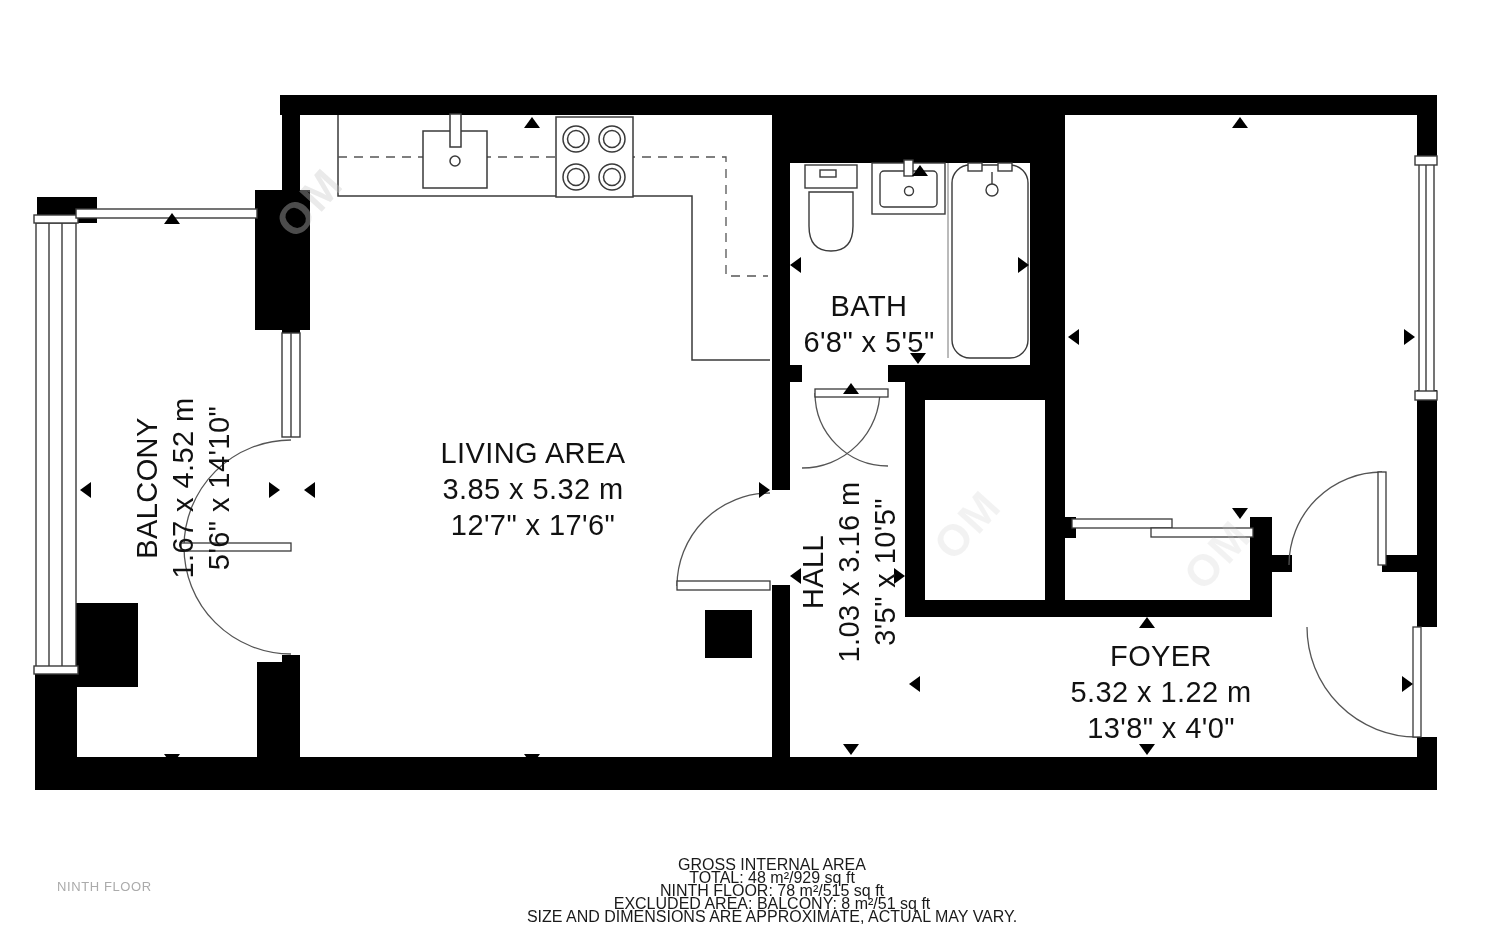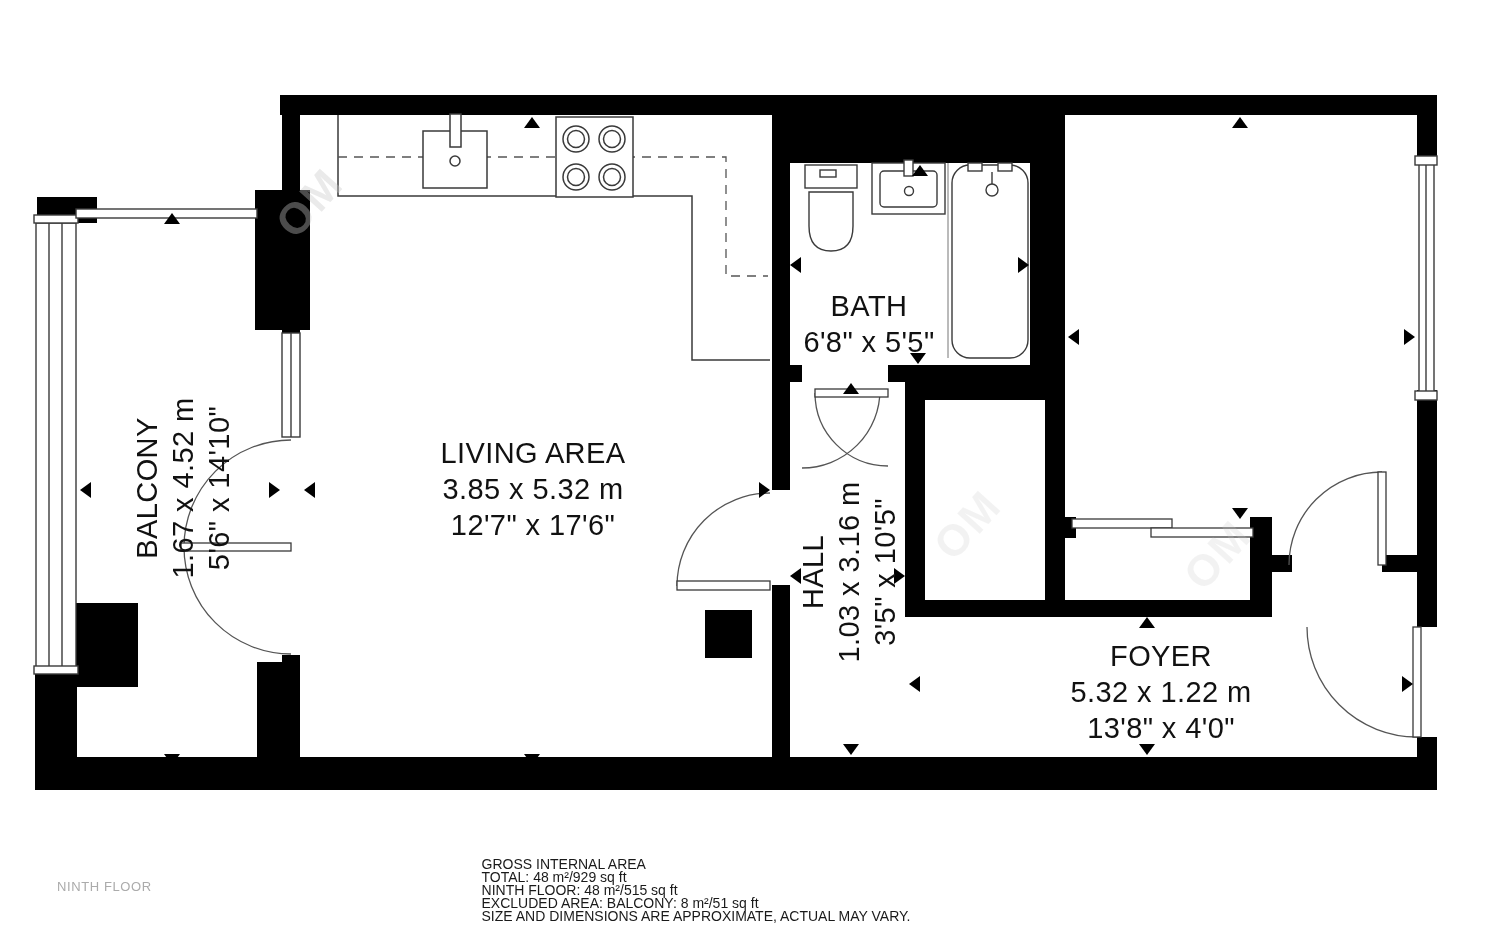--- a/index.html
+++ b/index.html
@@ -9,8 +9,8 @@
   .room-label{position:absolute;text-align:center;color:#111;font-size:29px;line-height:36px;
               letter-spacing:.4px;white-space:nowrap;transform:translate(-50%,-50%);}
   .room-label.rot{transform:translate(-50%,-50%) rotate(-90deg);}
-  .footer{position:absolute;left:696px;top:858px;transform:translateX(-50%);text-align:left;
-          color:#1a1a1a;font-size:14px;line-height:13px;white-space:nowrap;}
+  .footer{position:absolute;left:772px;top:858px;transform:translateX(-50%);text-align:center;
+          color:#1a1a1a;font-size:16px;line-height:13px;white-space:nowrap;}
   .floor-tag{position:absolute;left:57px;top:879px;color:#ababab;font-size:13px;letter-spacing:.6px;}
   .wm{position:absolute;color:#c9c9c9;font-size:44px;font-weight:bold;opacity:.38;
       transform:rotate(-48deg);letter-spacing:2px;pointer-events:none;}

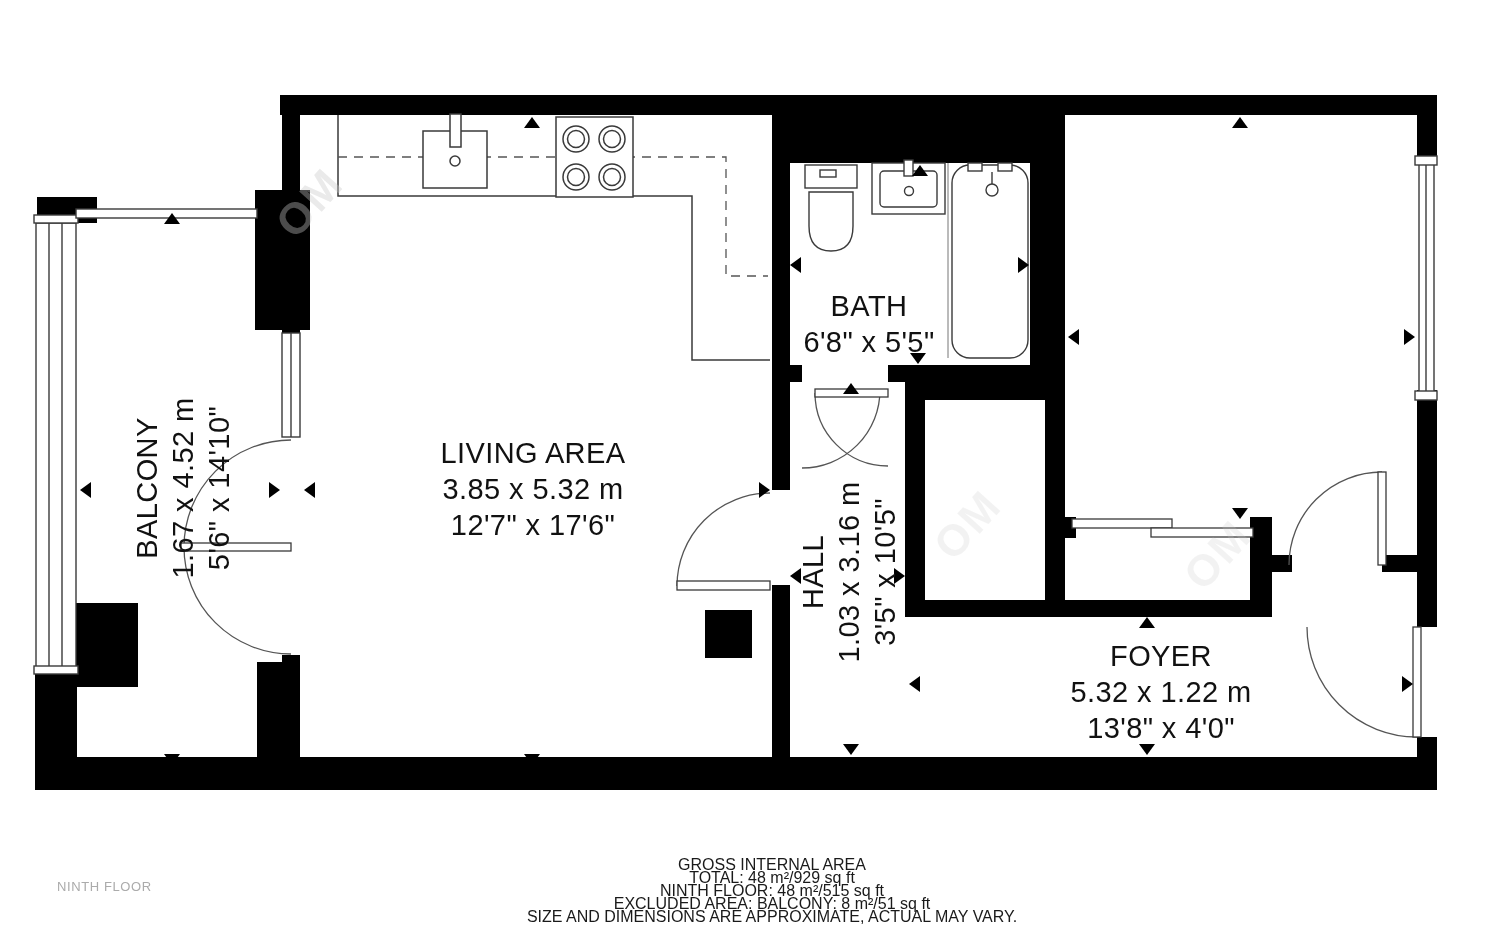--- a/index.html
+++ b/index.html
@@ -211,7 +211,7 @@
   <div class="footer">
     <div>GROSS INTERNAL AREA</div>
     <div>TOTAL: 48 m²/929 sq ft</div>
-    <div>NINTH FLOOR: 48 m²/515 sq ft</div>
+    <div>NINTH FLOOR: 78 m²/515 sq ft</div>
     <div>EXCLUDED AREA: BALCONY: 8 m²/51 sq ft</div>
     <div>SIZE AND DIMENSIONS ARE APPROXIMATE, ACTUAL MAY VARY.</div>
   </div>

